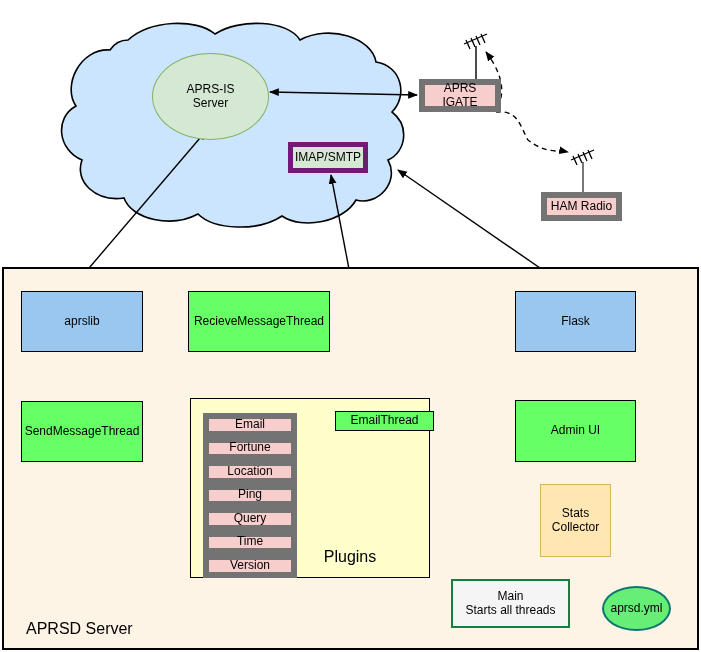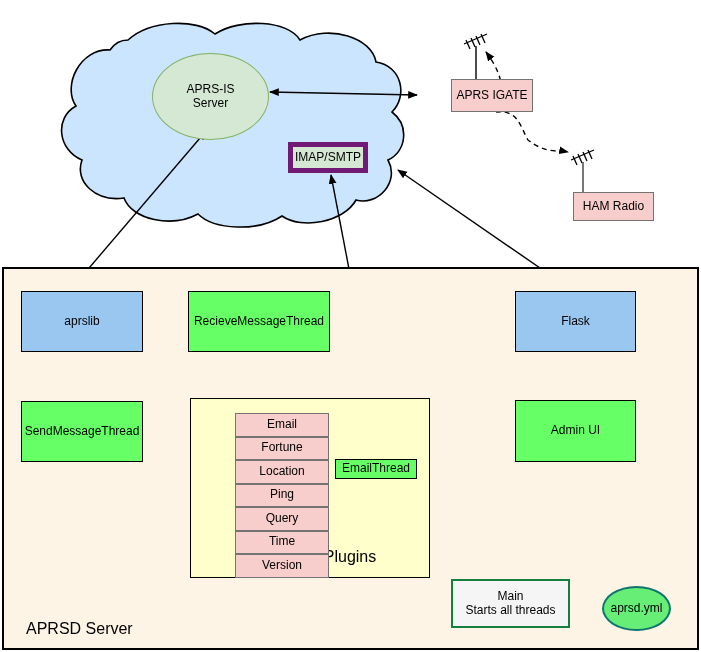--- a/index.html
+++ b/index.html
@@ -36,8 +36,7 @@
   
   .skin-pink {
     background: #f8cecc;
-    border: 1px solid #737373;
-    margin-left: 32px;
+    border: 6px solid #737373;
   }
   .skin-blue {
     background: #9ac7f0;

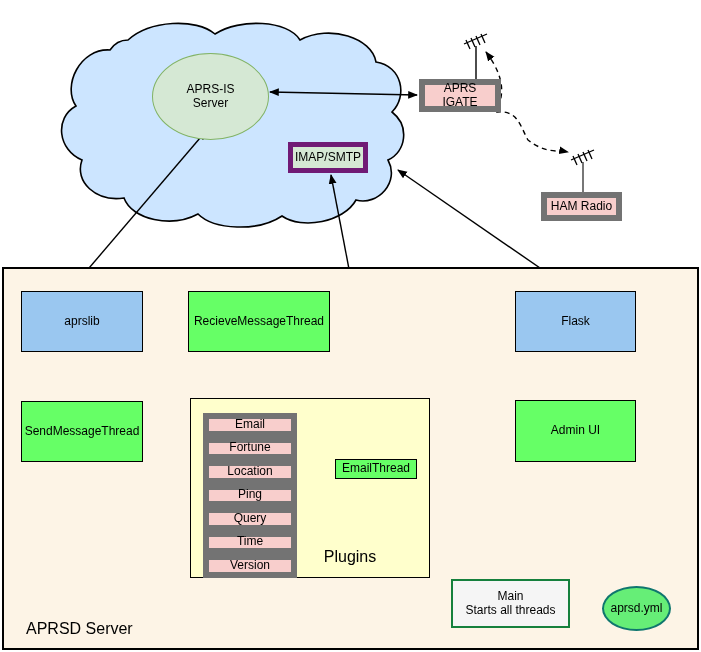--- a/index.html
+++ b/index.html
@@ -198,7 +198,7 @@
       <div class="node skin-pink fs12" style="left: 203px; top: 554px; width: 94px; height: 23.5px;">Version</div>
     </div>
 
-  <div class="node skin-green-bright fs12" style="left:335px; top:411px; width:82px; height:20px;margin-top:48px;">EmailThread</div>
+  <div class="node skin-green-bright fs12" style="left:335px; top:411px; width:99px; height:20px;">EmailThread</div>
 
   <div class="node skin-blue fs12" style="left:515px; top:291px; width:121px; height:61px;">Flask</div>
 

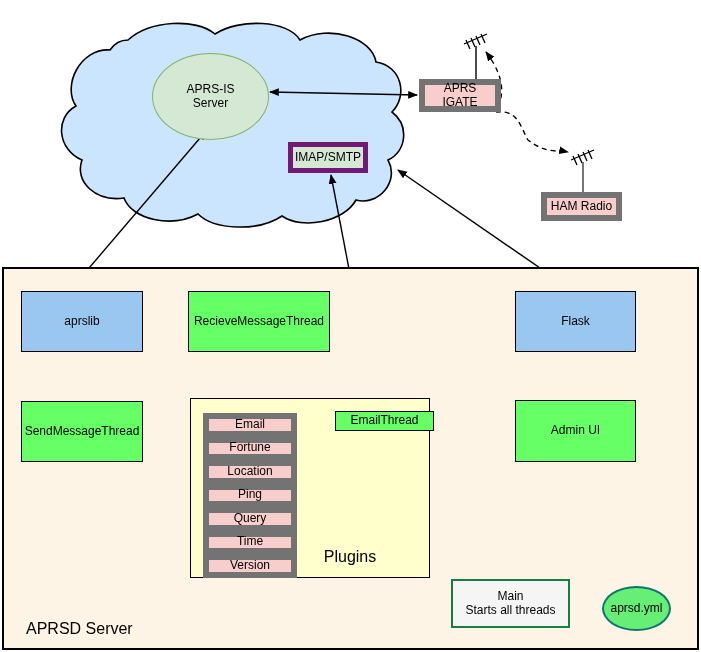--- a/index.html
+++ b/index.html
@@ -204,6 +204,8 @@
 
   <div class="node skin-green-bright fs12" style="left:515px; top:400px; width:121px; height:62px;">Admin UI</div>
 
+  <div class="node skin-orange-soft fs12" style="left:540px; top:484px; width:71px; height:73px;">Stats
+Collector</div>
 
   <div class="node skin-grey fs12" style="left:451px; top:579px; width:119px; height:49px;">Main
 Starts all threads</div>

